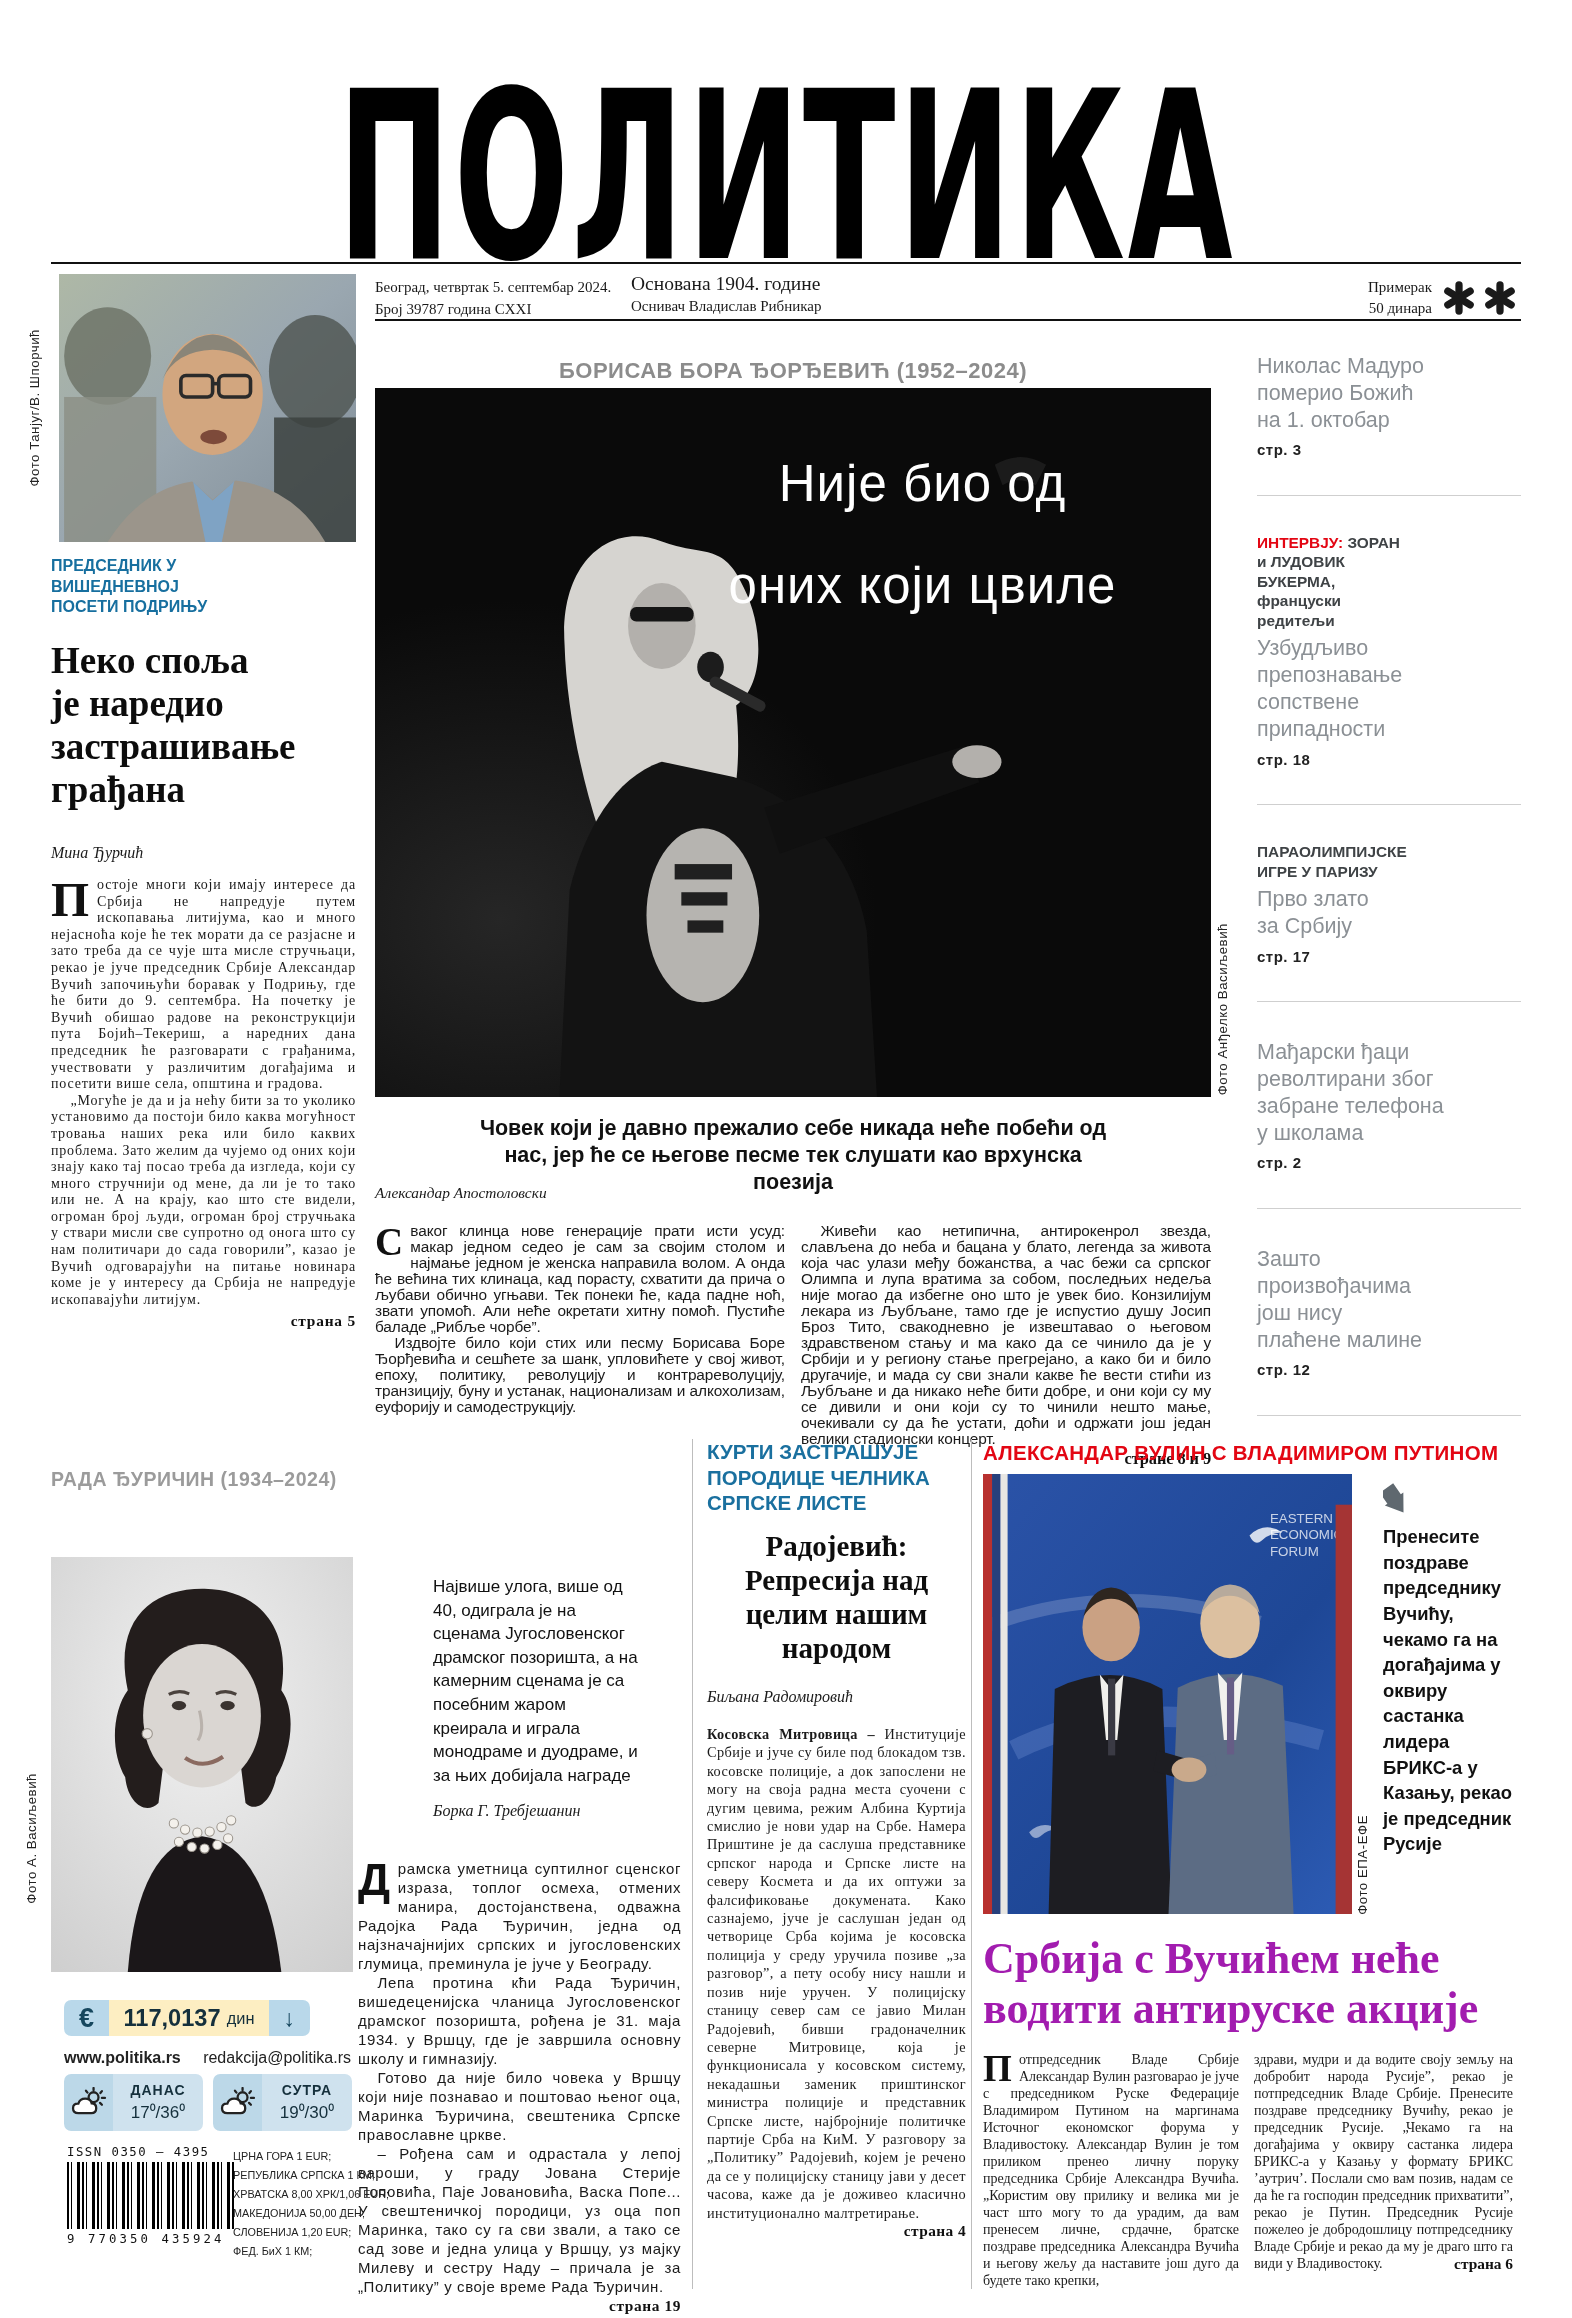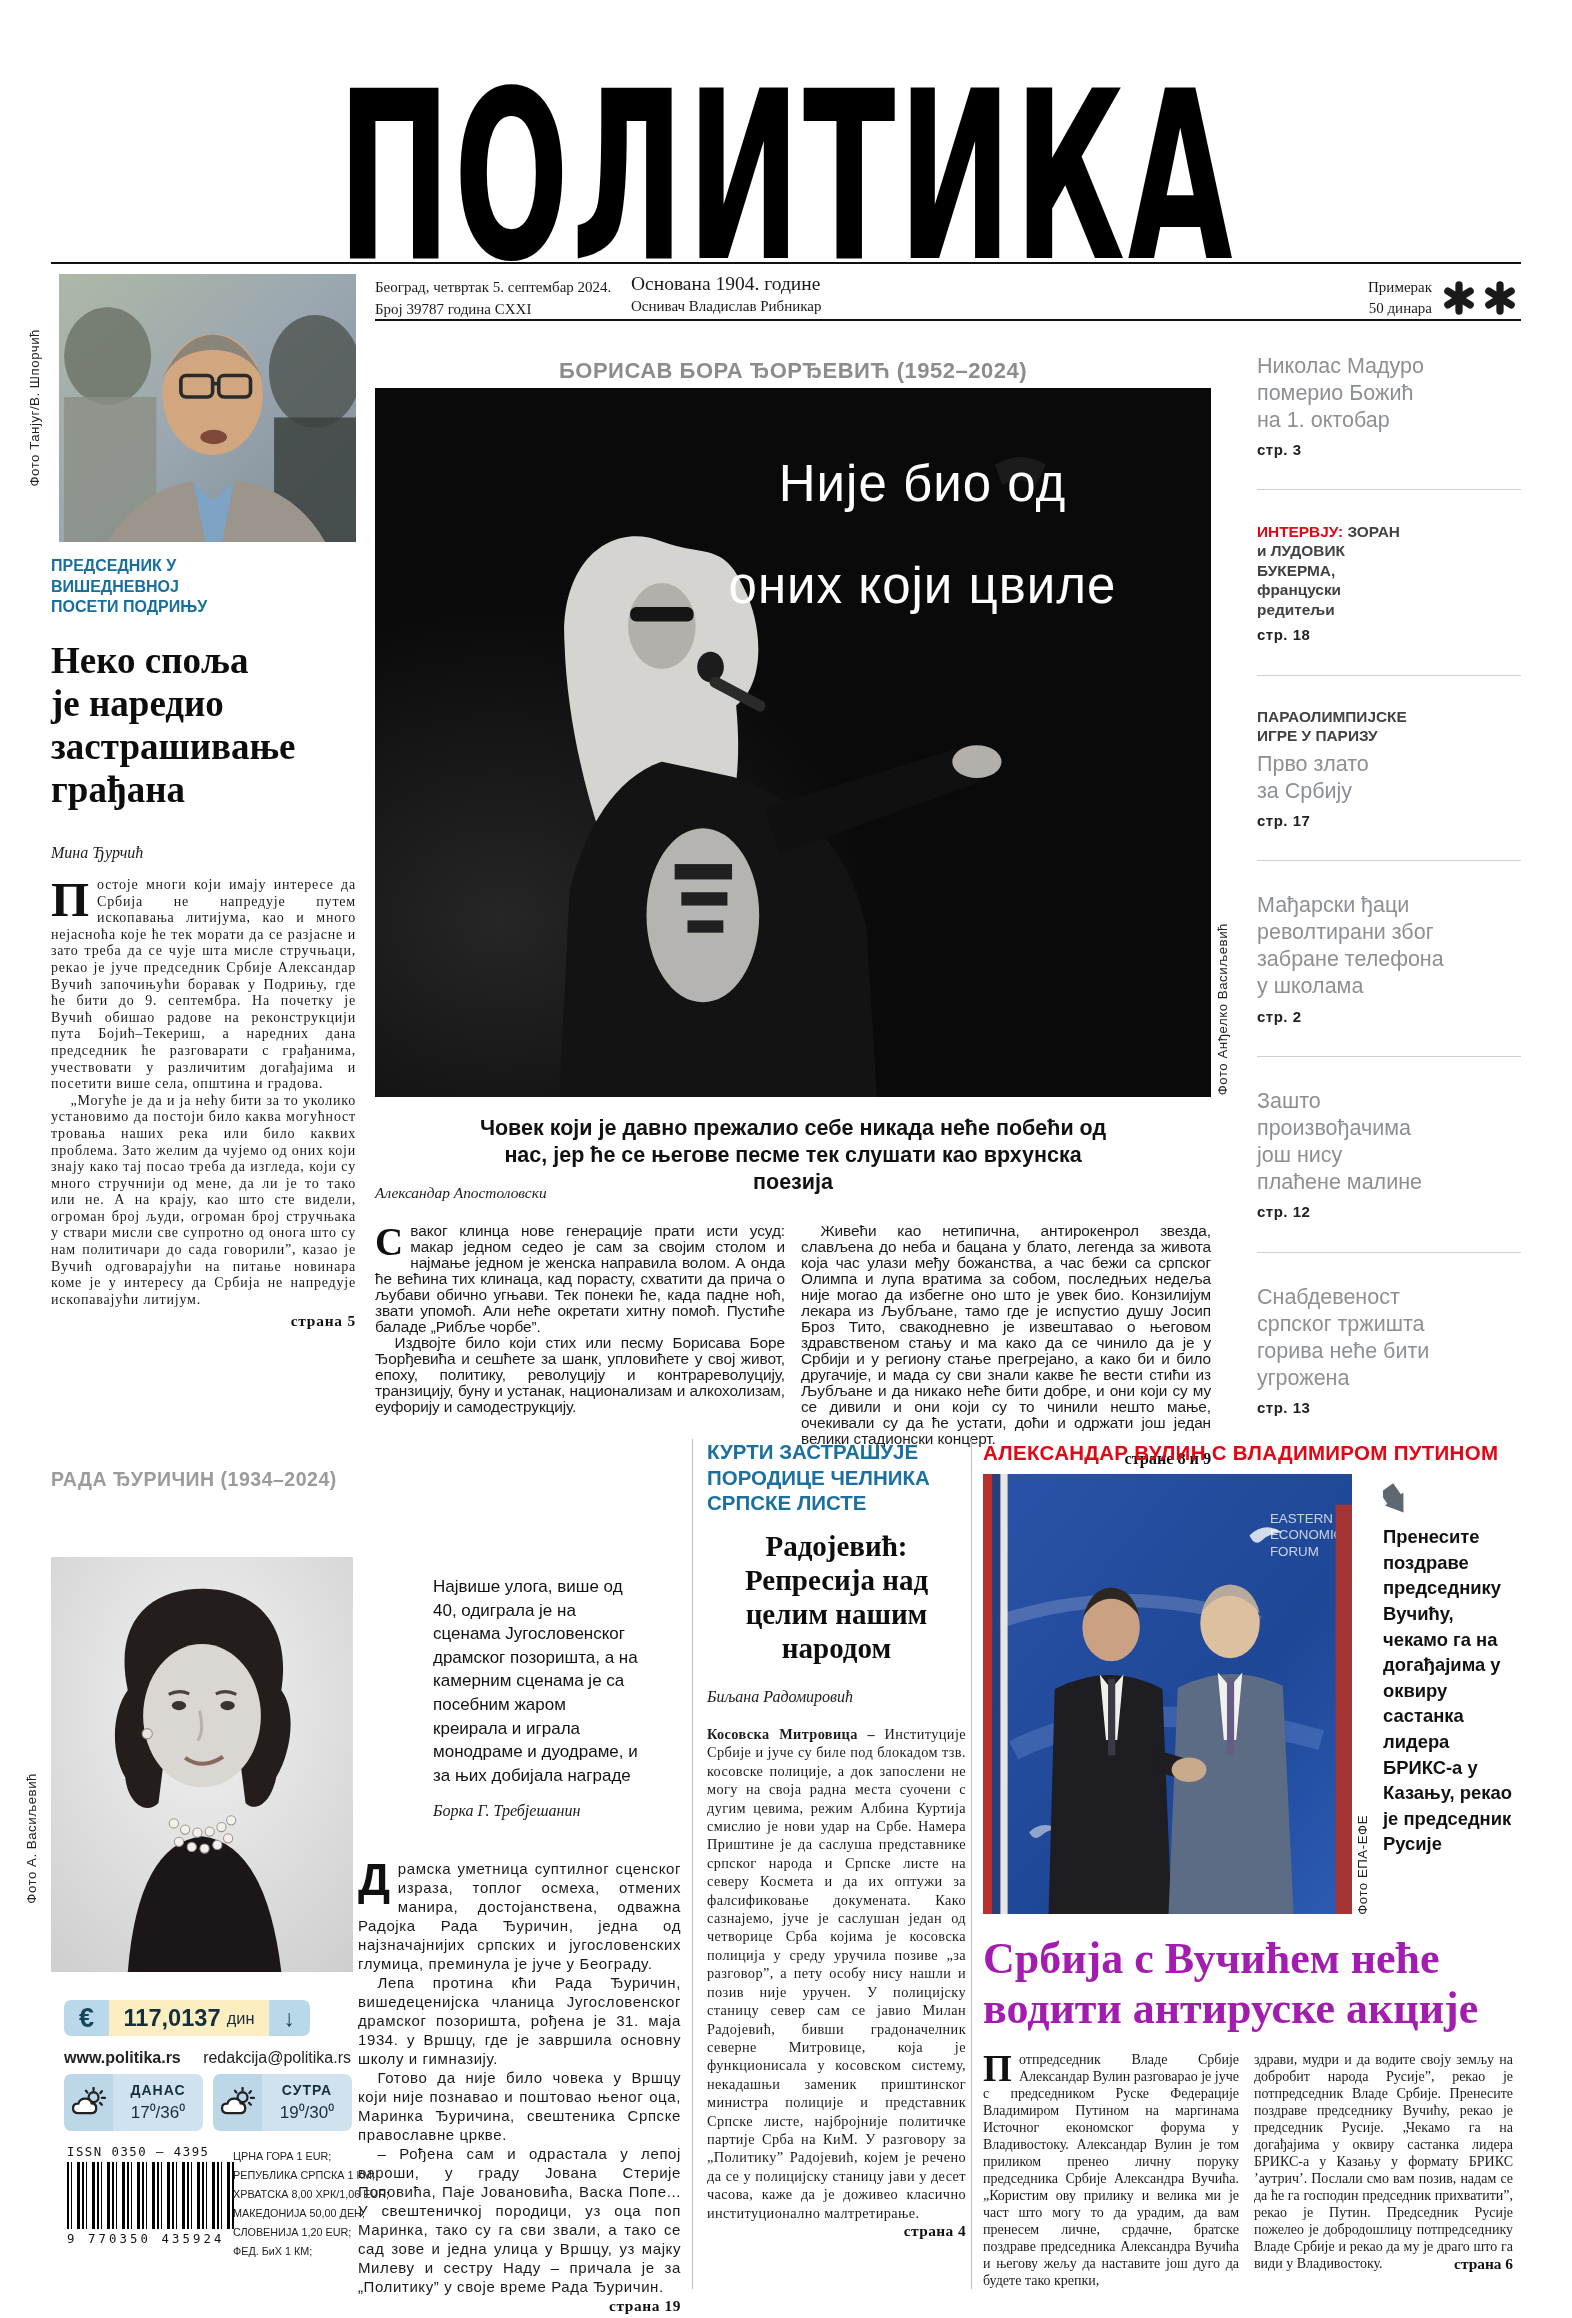--- a/index.html
+++ b/index.html
@@ -253,6 +253,7 @@
     <div class="sb-div"></div>
     <div>
       <p class="sb-kicker np" style="width:154px;"><span class="red">ИНТЕРВЈУ:</span><span> ЗОРАН и ЛУДОВИК БУКЕРМА, француски редитељи</span></p>
+      <div class="sb-headline" style="width:220px;margin-top:5.1px;">Узбудљиво препознавање сопствене припадности</div>
       <div class="sb-ref">стр. 18</div>
     </div>
     <div class="sb-div"></div>

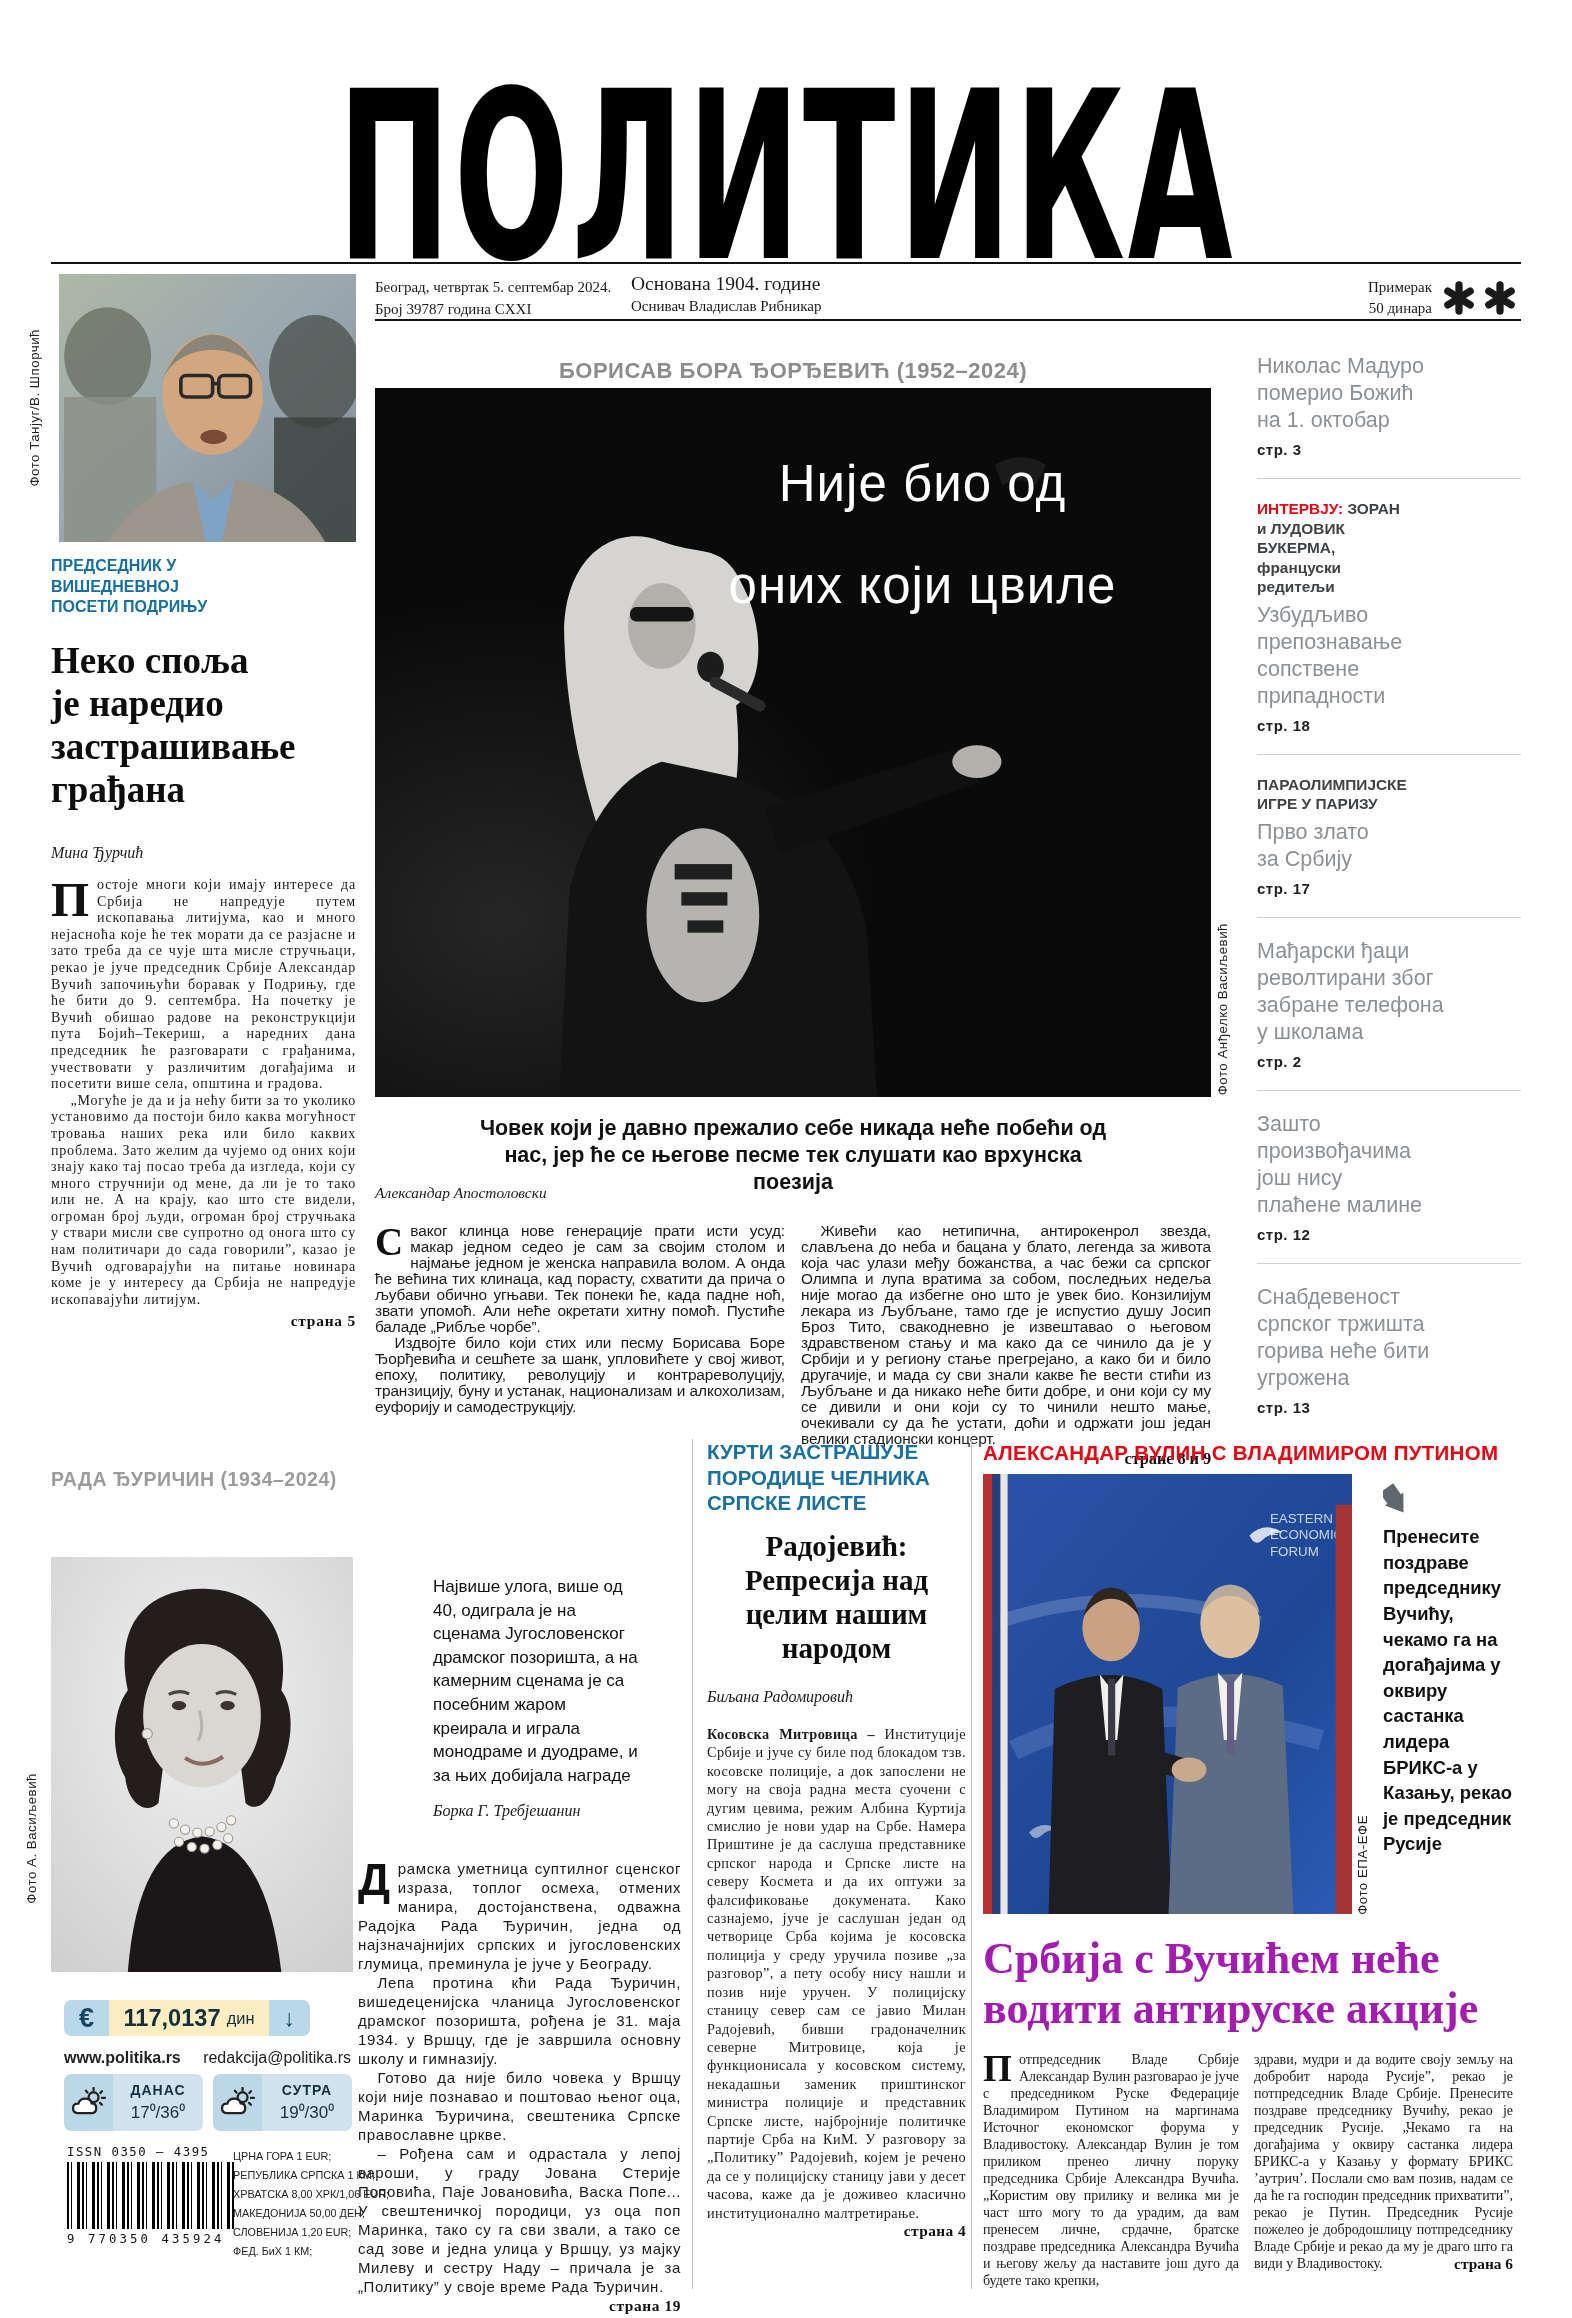--- a/index.html
+++ b/index.html
@@ -273,10 +273,6 @@
       <div class="sb-ref">стр. 12</div>
     </div>
     <div class="sb-div"></div>
-    <div>
-      <div class="sb-headline" style="width:189px;">Снабдевеност српског тржишта горива неће бити угрожена</div>
-      <div class="sb-ref">стр. 13</div>
-    </div>
   </div>
 
   <div id="vr1" class="abs vrule"></div>

